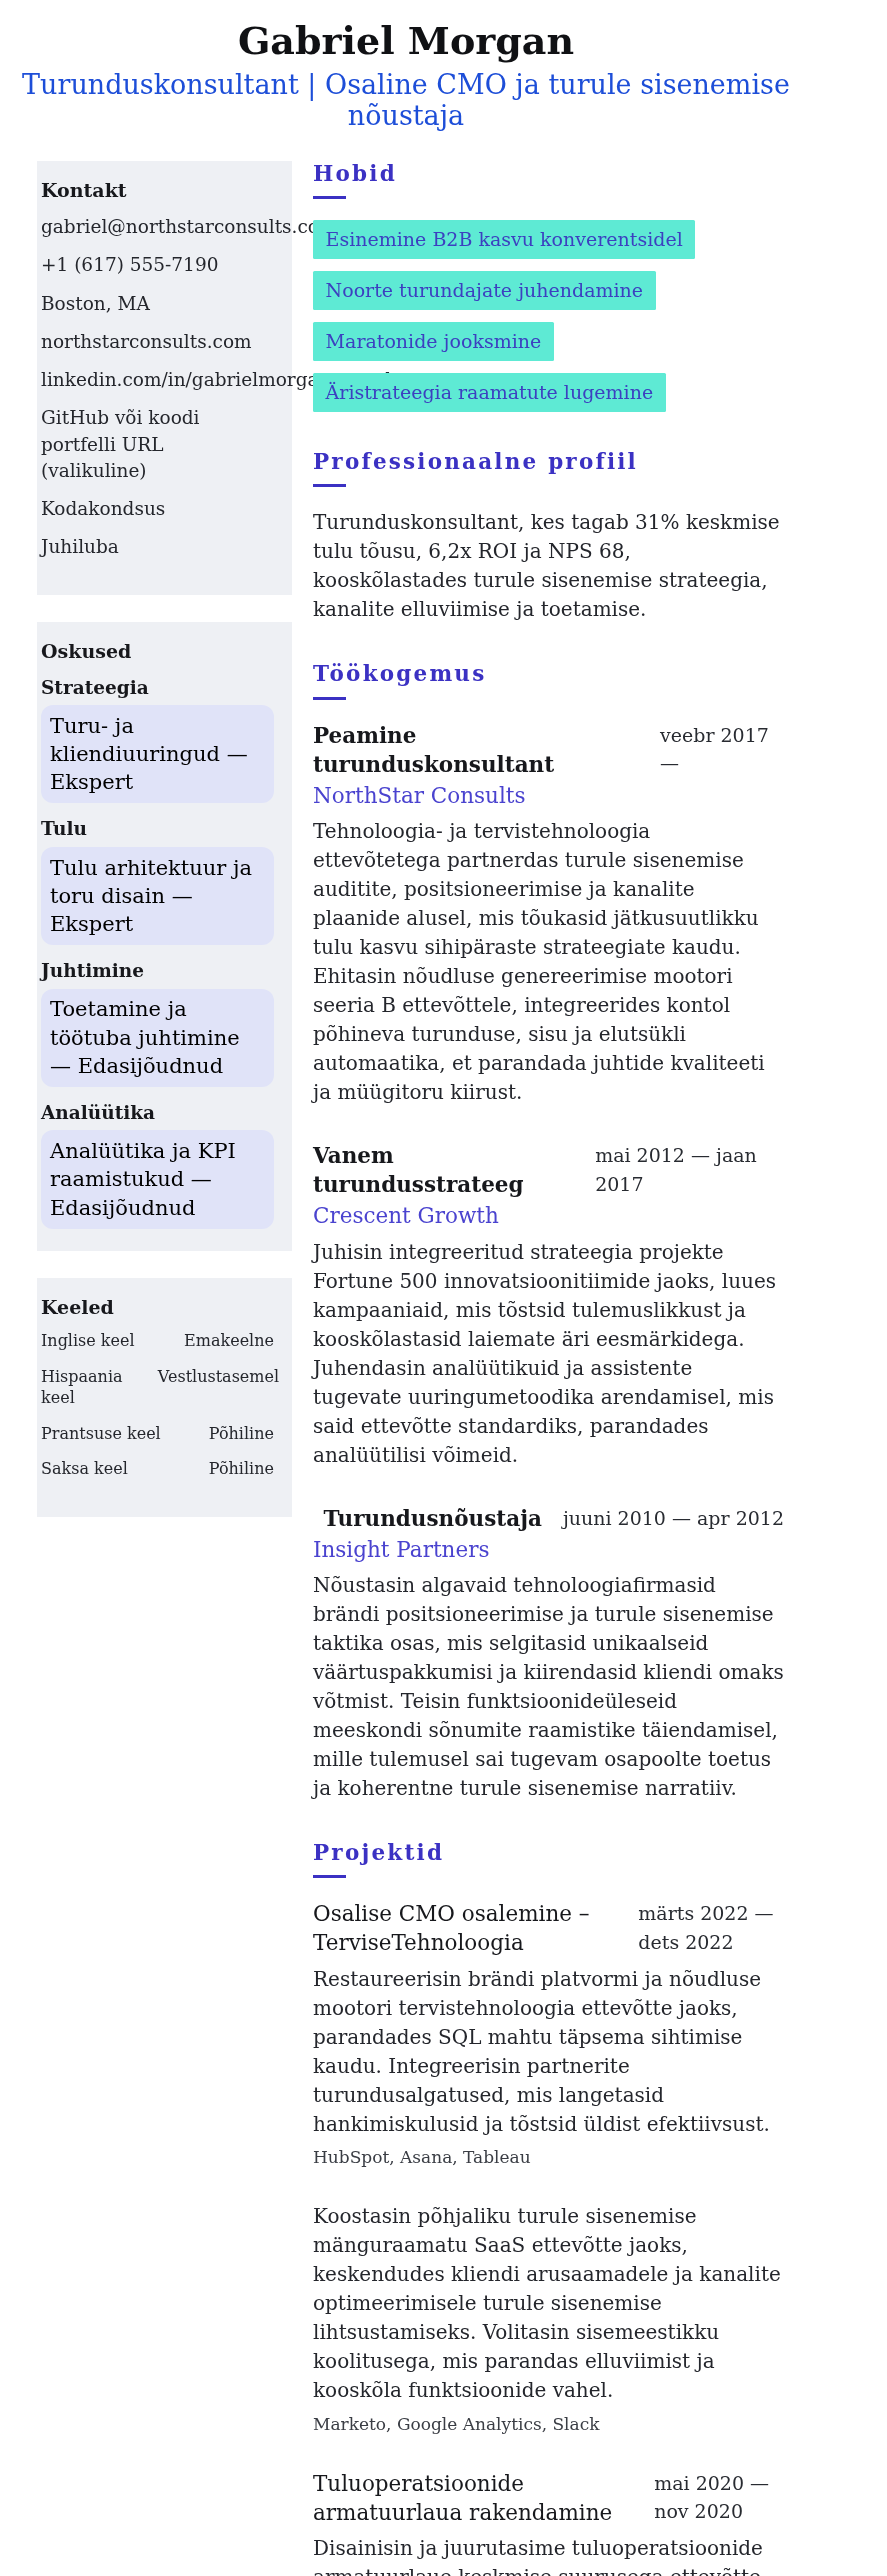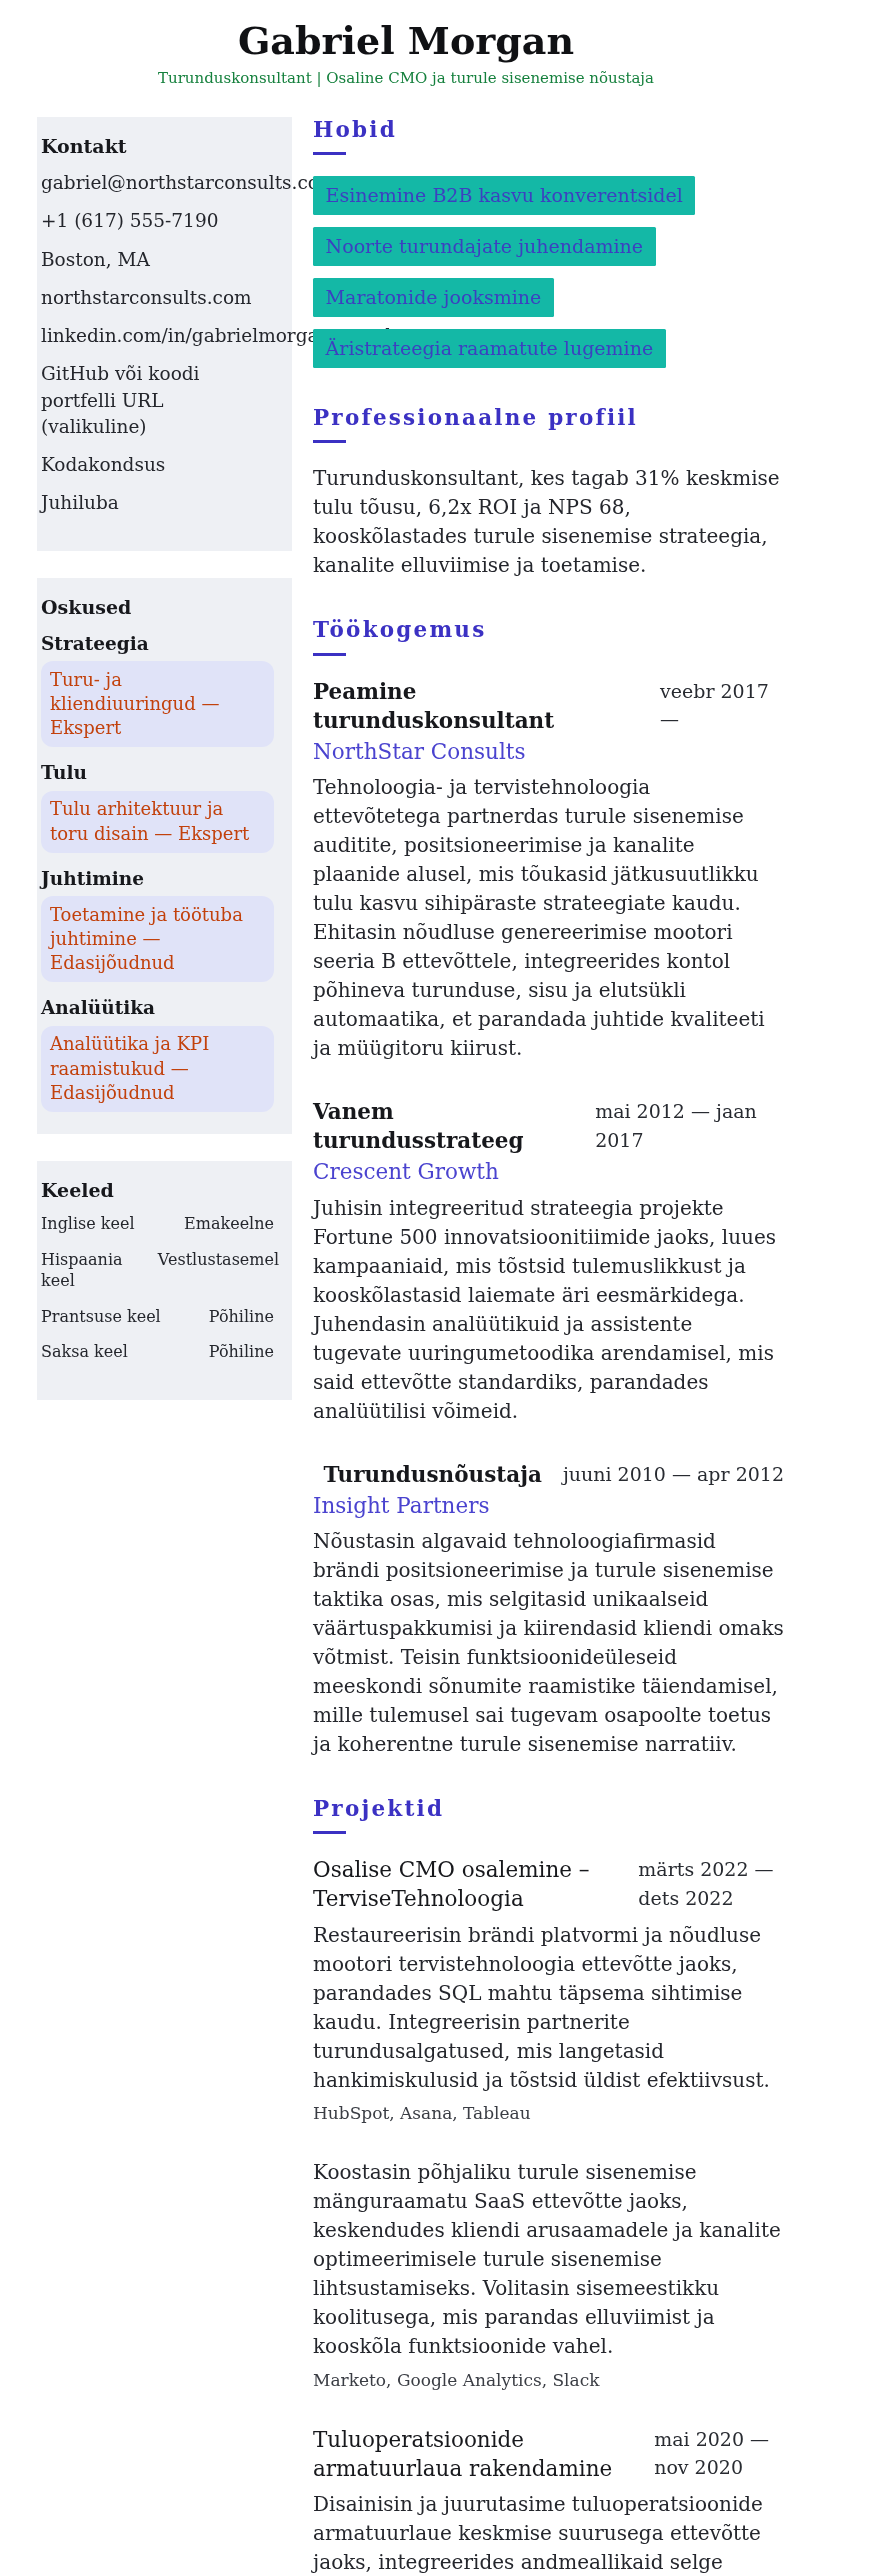--- a/index.html
+++ b/index.html
@@ -12,7 +12,7 @@
   
   .header{text-align:center;padding-top:19px;margin-bottom:30px;}
   .name{font-size:38px;font-weight:bold;color:#101114;line-height:1.15;}
-  .tagline{font-size:15px;color:#15803d;margin-top:6px;}
+  .tagline{font-size:27px;color:#1d4ed8;margin-top:6px;}
 
   
   .cols{display:flex;align-items:flex-start;padding:0 28px 0 37px;gap:21px;}

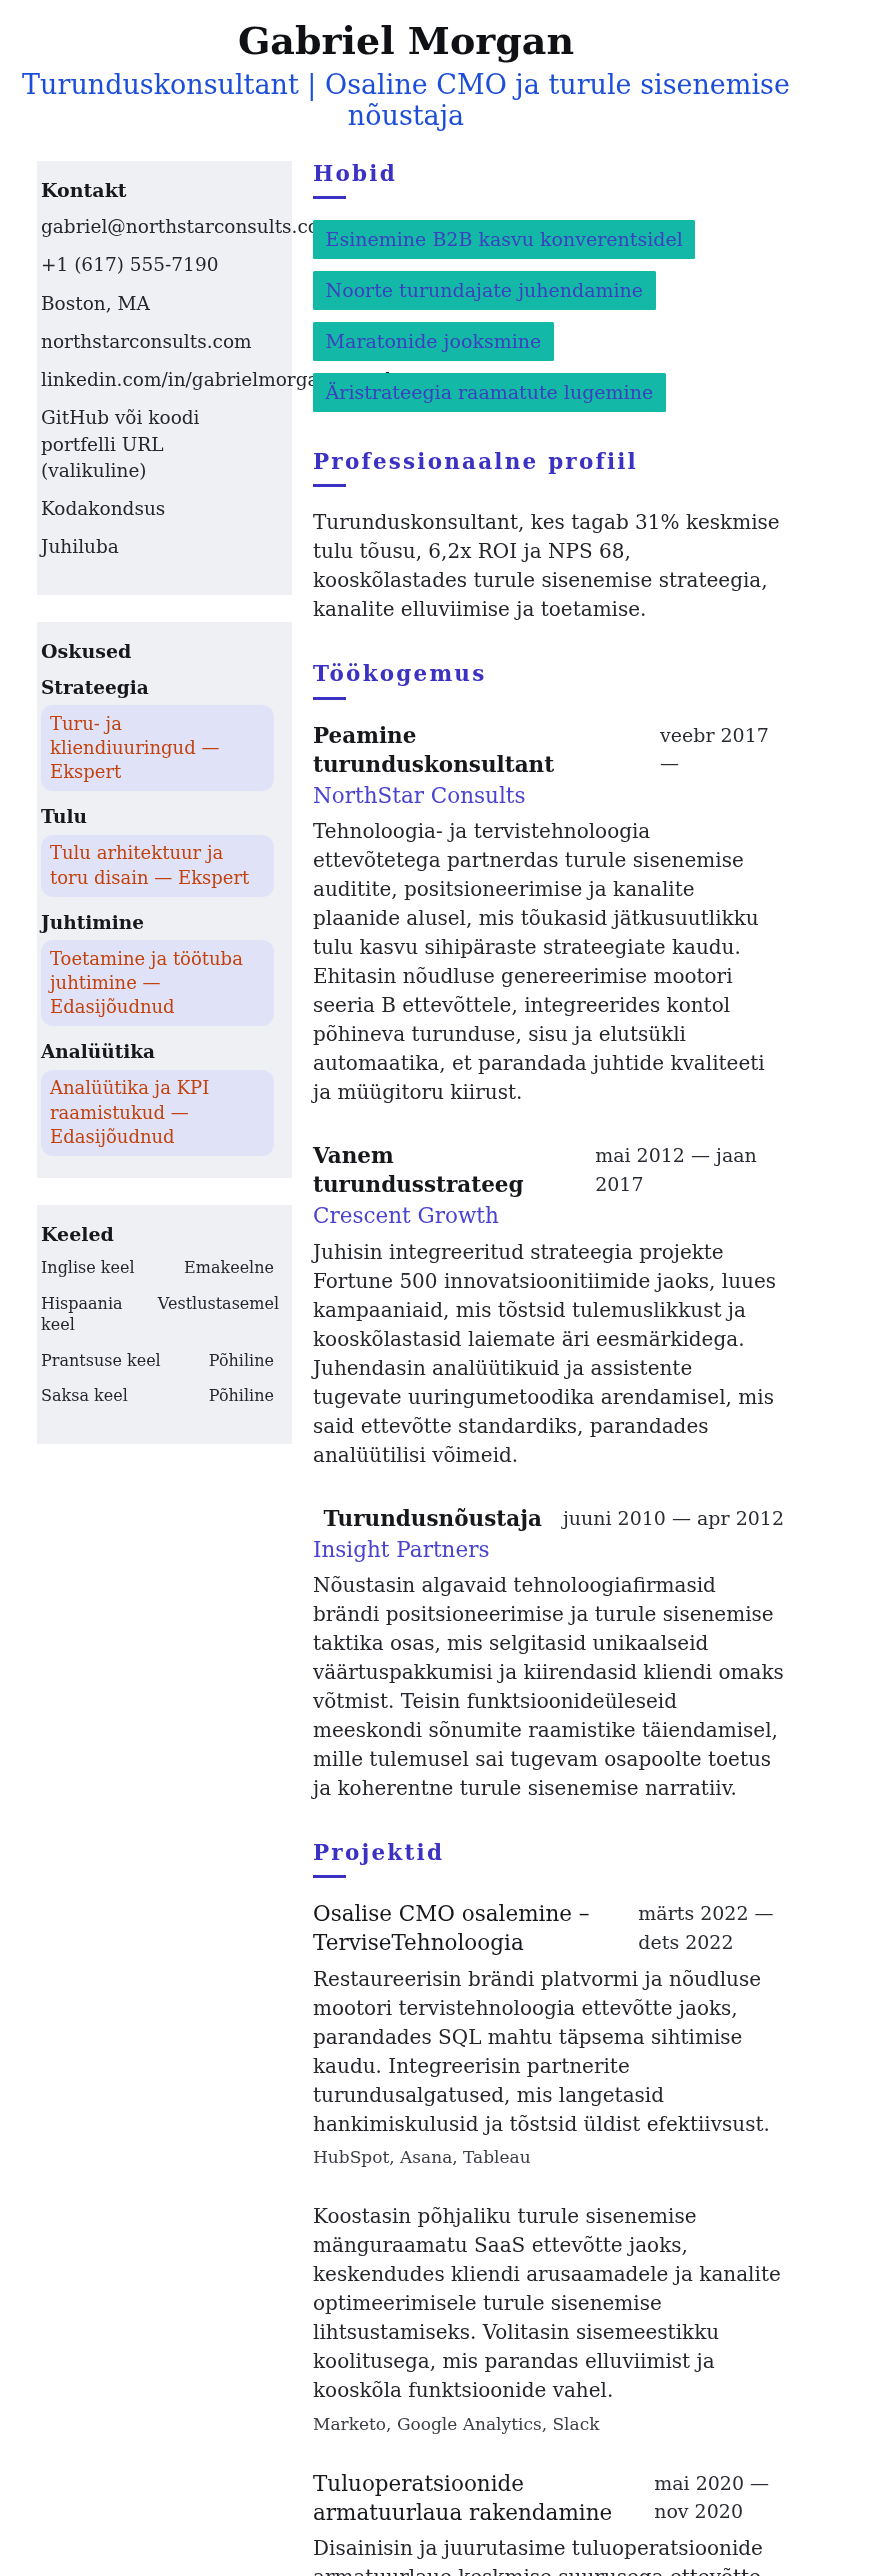--- a/index.html
+++ b/index.html
@@ -44,7 +44,7 @@
   
   .chips{display:flex;flex-wrap:wrap;gap:12px;}
   .chip{
-    background:#14b8a6;color:#3c40c0;font-size:19px;line-height:1.2;
+    background:#5eead4;color:#3c40c0;font-size:19px;line-height:1.2;
     padding:8.1px 12.6px;border-radius:1.5px;white-space:nowrap;
   }
 

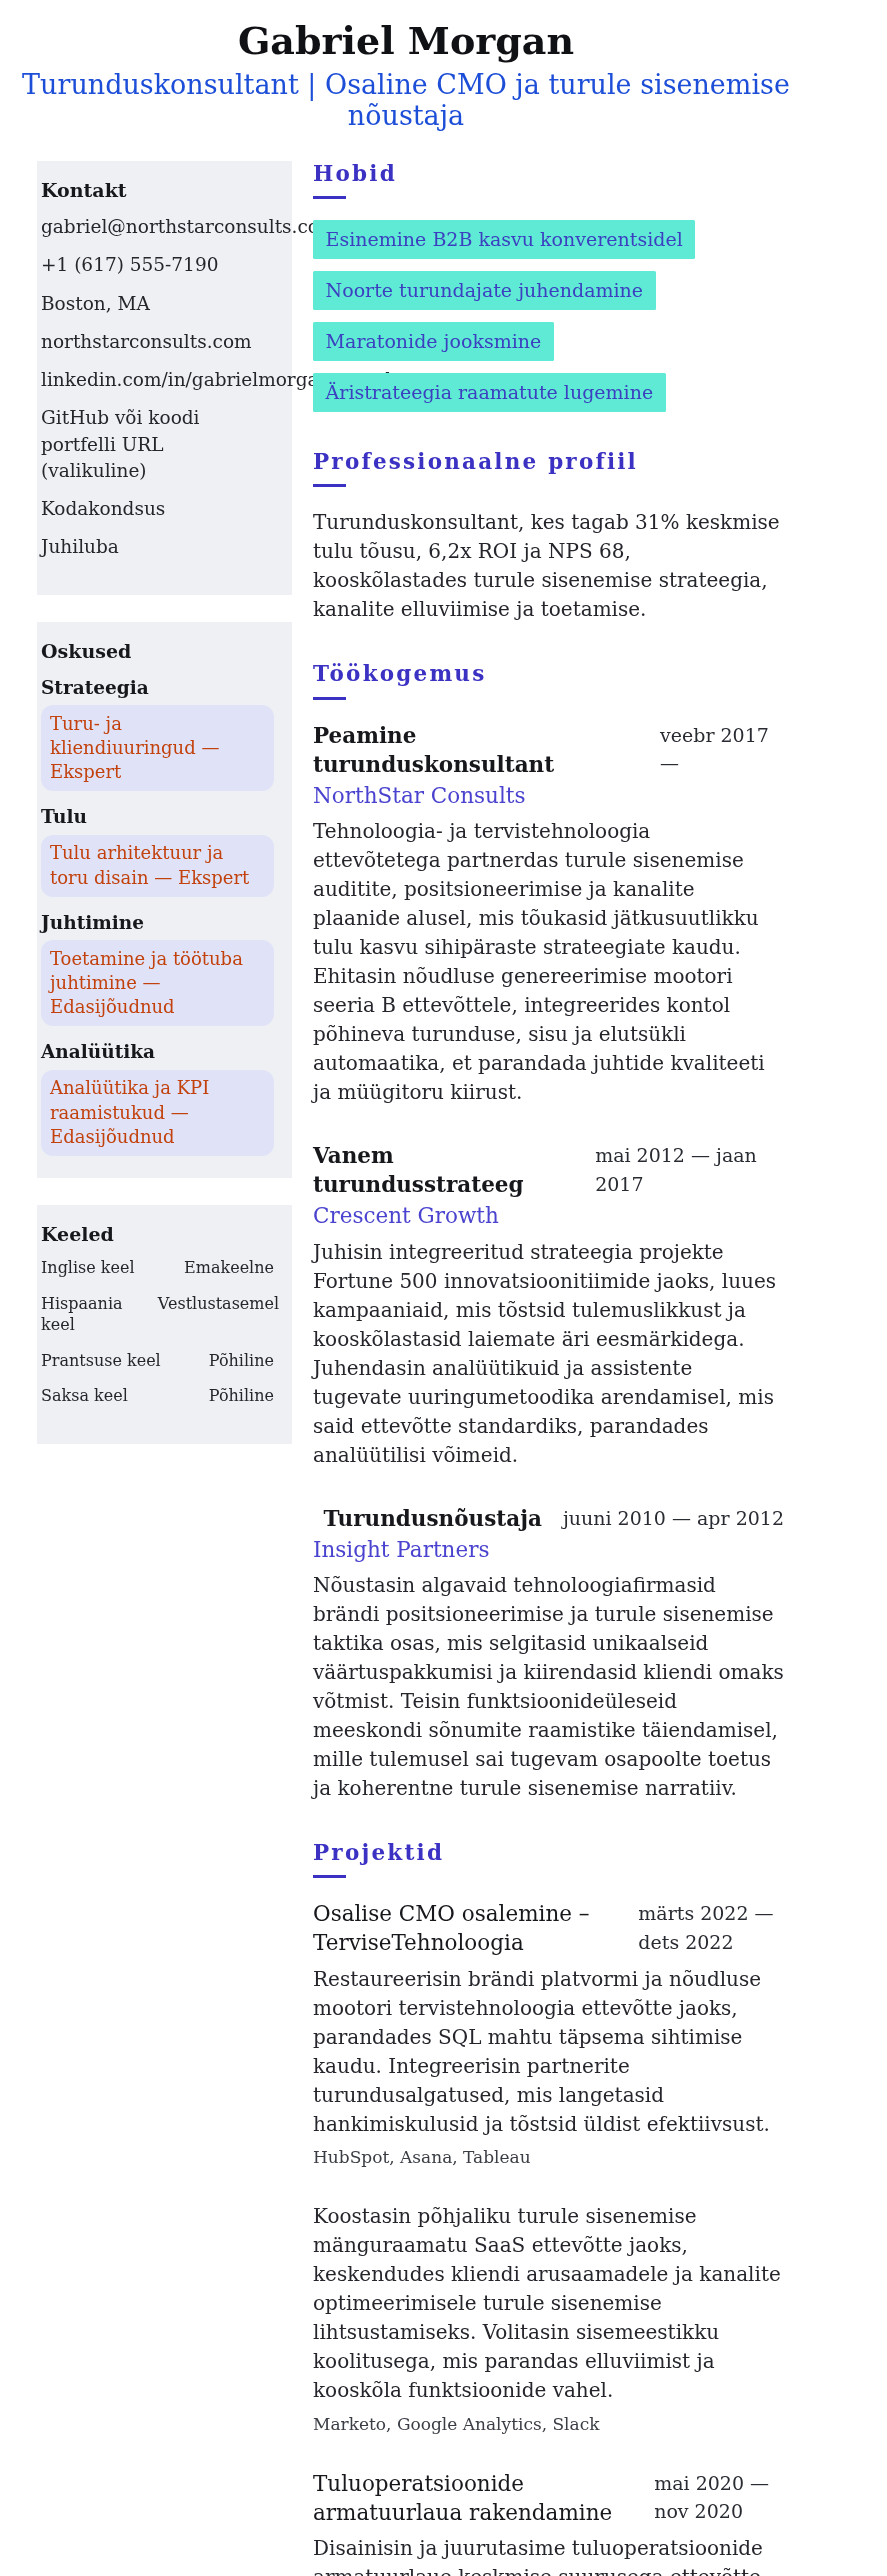--- a/index.html
+++ b/index.html
@@ -26,7 +26,7 @@
   .contact-item.nowrap{white-space:nowrap;}
   .skill-label{font-size:18.5px;font-weight:bold;color:#17181c;margin:15px 0 7.4px 0;}
   .skill-chip{
-    display:block;background:#e0e3f8;color:#c2410c;font-size:18px;line-height:1.35;
+    display:block;background:#e0e3f8;color:#000000;font-size:21px;line-height:1.35;
     padding:6.7px 9px;border-radius:12px;
   }
   .lang-row{display:flex;justify-content:space-between;gap:13.3px;font-size:16px;

